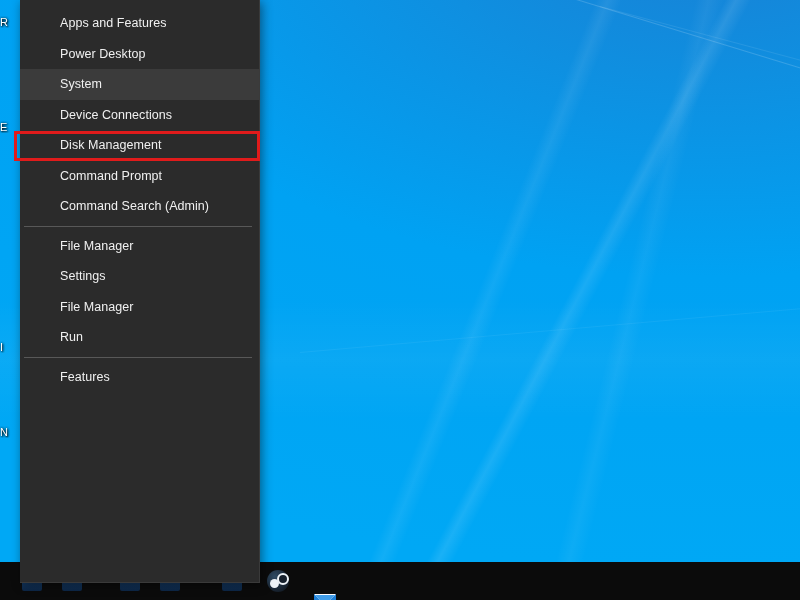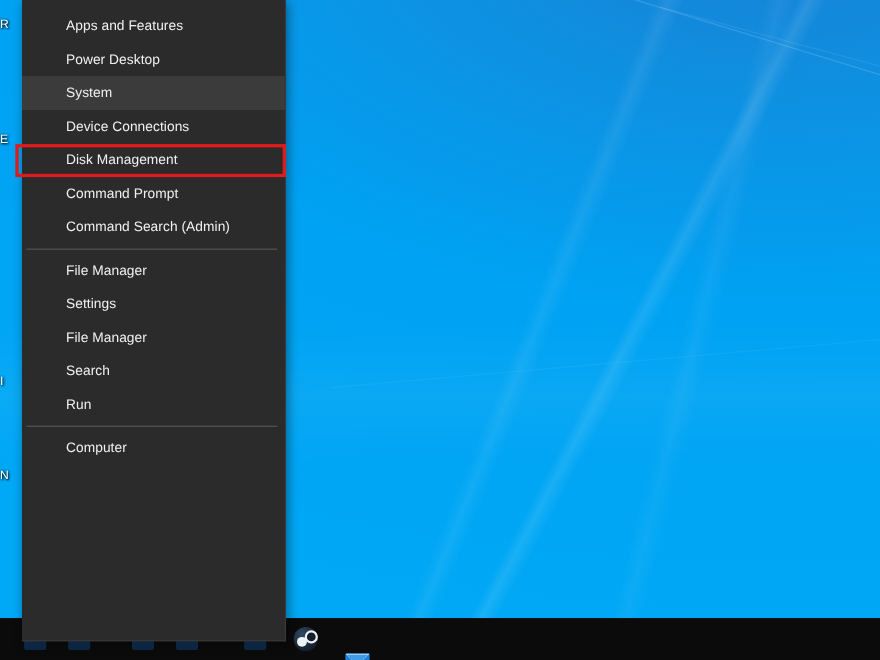--- a/index.html
+++ b/index.html
@@ -190,9 +190,6 @@
           <span class="label">File Manager</span>
         </div>
         <div class="menu-item">
-          <span class="label">Search</span>
-        </div>
-        <div class="menu-item">
           <span class="label">Run</span>
         </div>
         <div class="menu-sep"></div>

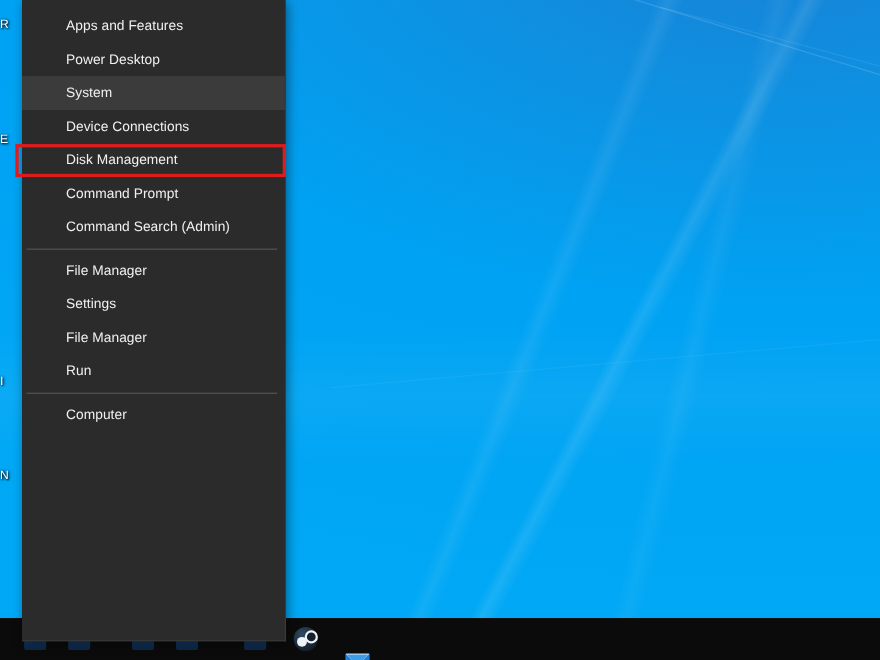--- a/index.html
+++ b/index.html
@@ -194,7 +194,7 @@
         </div>
         <div class="menu-sep"></div>
         <div class="menu-item">
-          <span class="label">Computer</span>
+          <span class="label">Features</span>
         </div>
       </div>
   </div>

